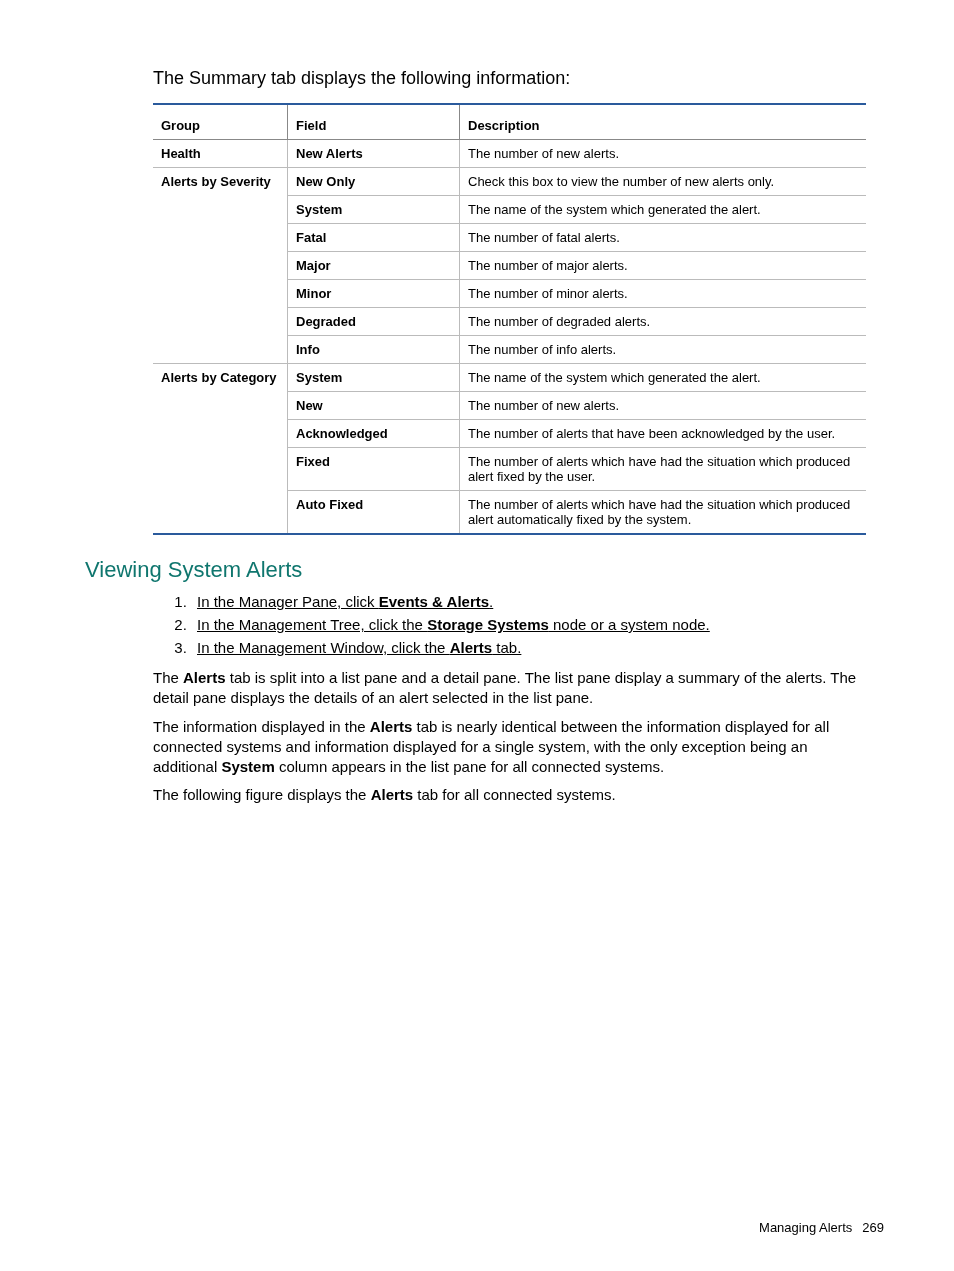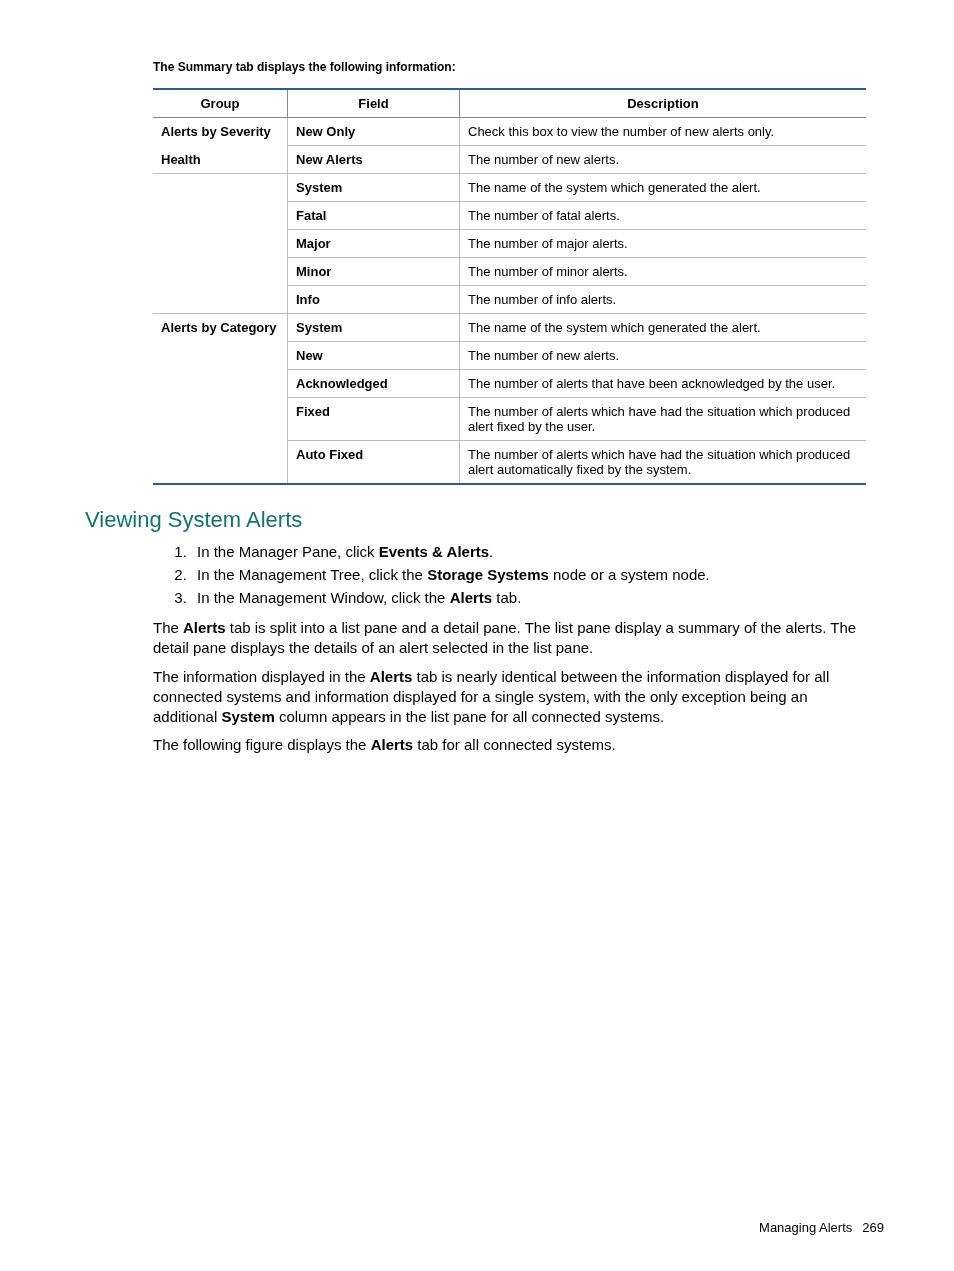--- a/index.html
+++ b/index.html
@@ -21,9 +21,9 @@
     padding: 56px 85px 0 85px;
   }
   .intro {
-    margin: 4px 0 14px 68px;
-    font-size: 12px;
-    font-weight: 700;
+    margin: 12px 0 14px 68px;
+    font-size: 18px;
+    font-weight: 400;
     font-stretch: condensed;
   }
   table.doc-table {

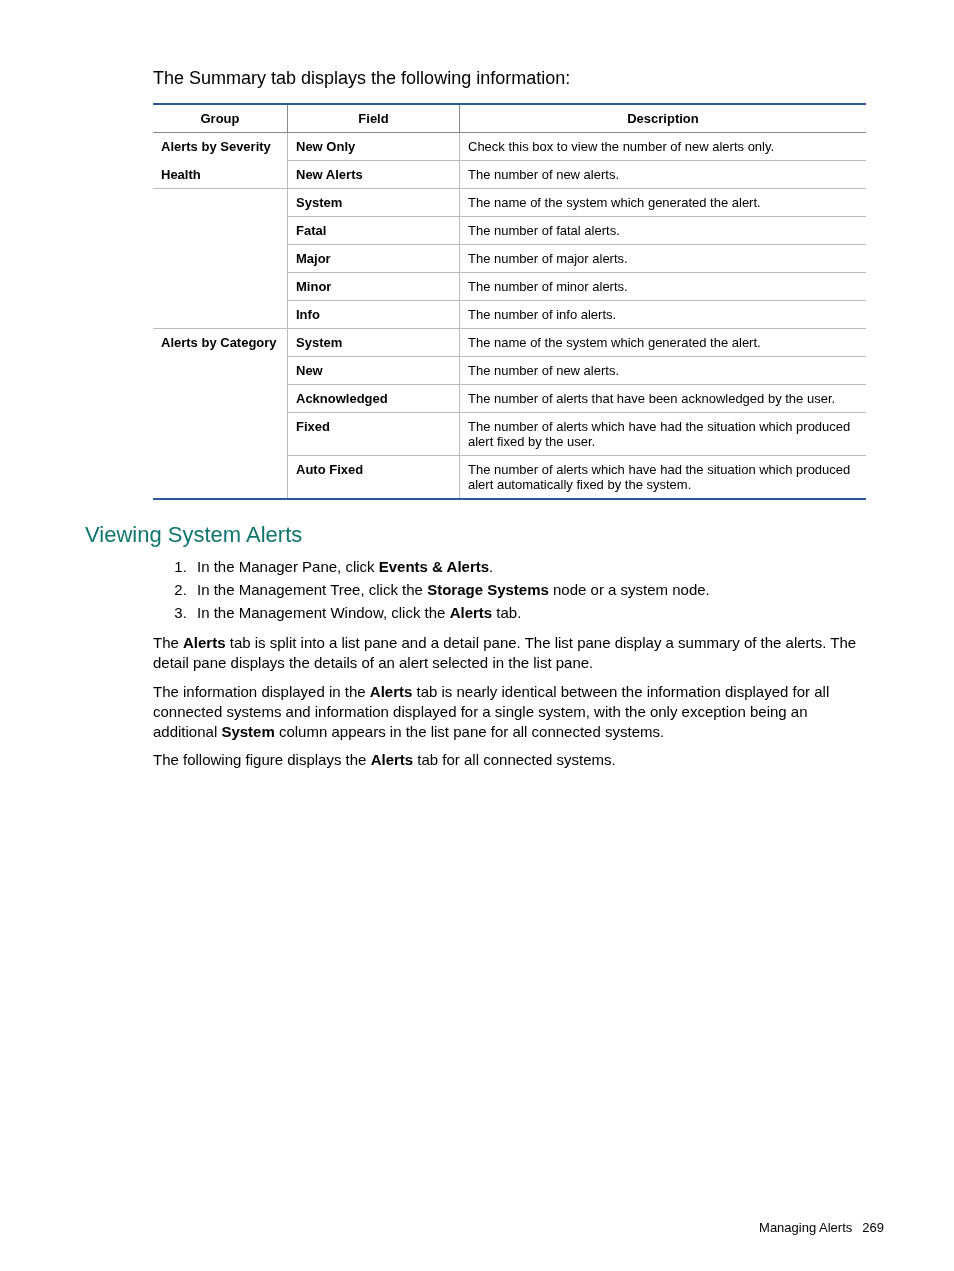--- a/index.html
+++ b/index.html
@@ -33,11 +33,11 @@
     font-size: 13px;
   }
   table.doc-table th {
-    text-align: center;
+    text-align: left;
     font-weight: 700;
     border-top: 2px solid #2a5a9c;
     border-bottom: 1px solid #888;
-    padding: 6px 8px 6px 8px;
+    padding: 13px 8px 6px 8px;
     vertical-align: top;
     font-stretch: condensed;
   }

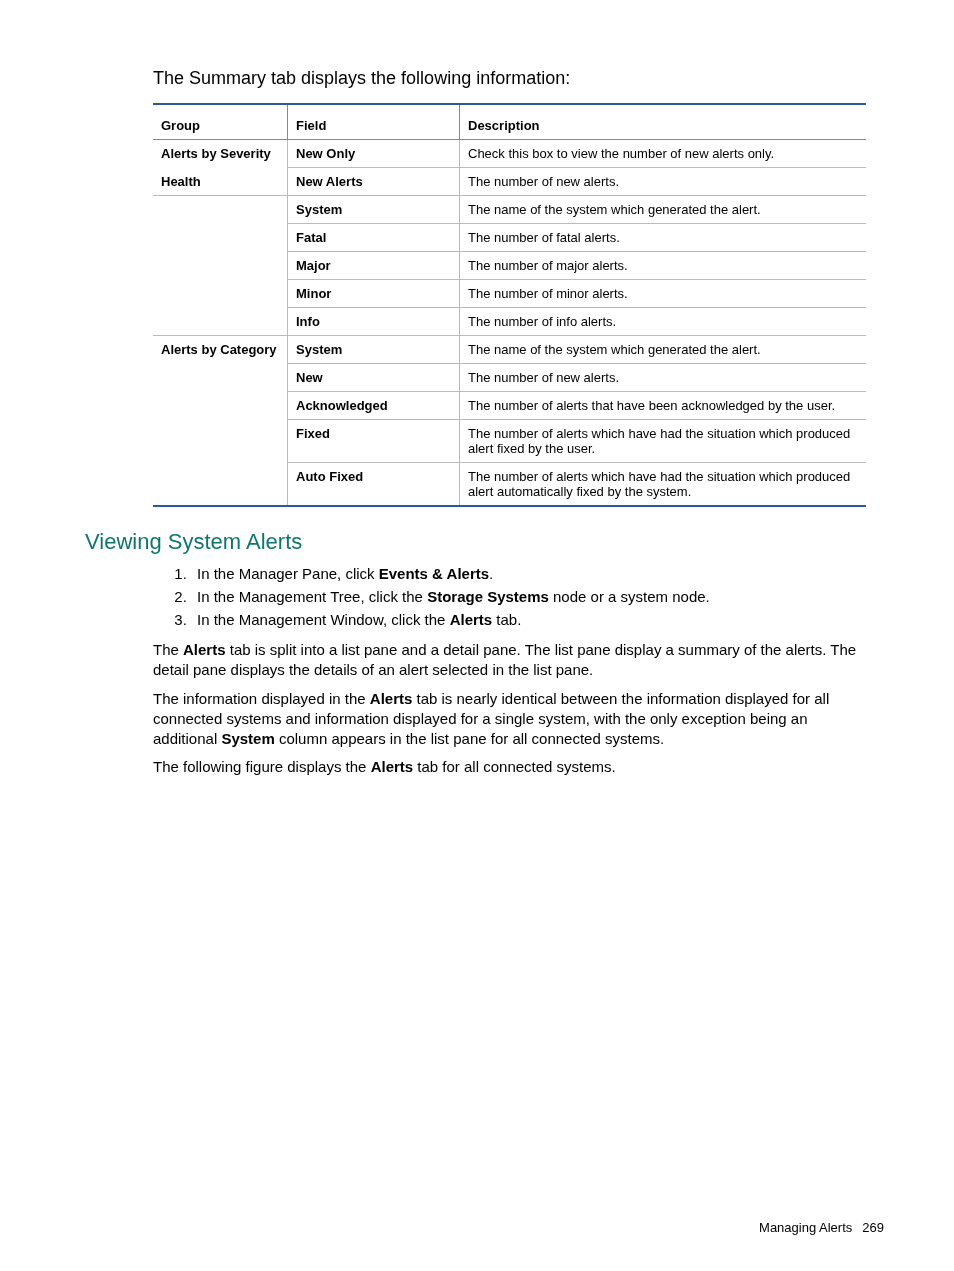--- a/index.html
+++ b/index.html
@@ -120,14 +120,14 @@
     </thead>
     <tbody id="table-body">
         <tr>
+          <td class="group-cell">Health</td>
+          <td class="field-cell">New Alerts</td>
+          <td class="desc-cell">The number of new alerts.</td>
+        </tr>
+        <tr>
           <td class="group-cell cont">Alerts by Severity</td>
           <td class="field-cell">New Only</td>
           <td class="desc-cell">Check this box to view the number of new alerts only.</td>
-        </tr>
-        <tr>
-          <td class="group-cell">Health</td>
-          <td class="field-cell">New Alerts</td>
-          <td class="desc-cell">The number of new alerts.</td>
         </tr>
         <tr>
           <td class="group-cell cont"></td>

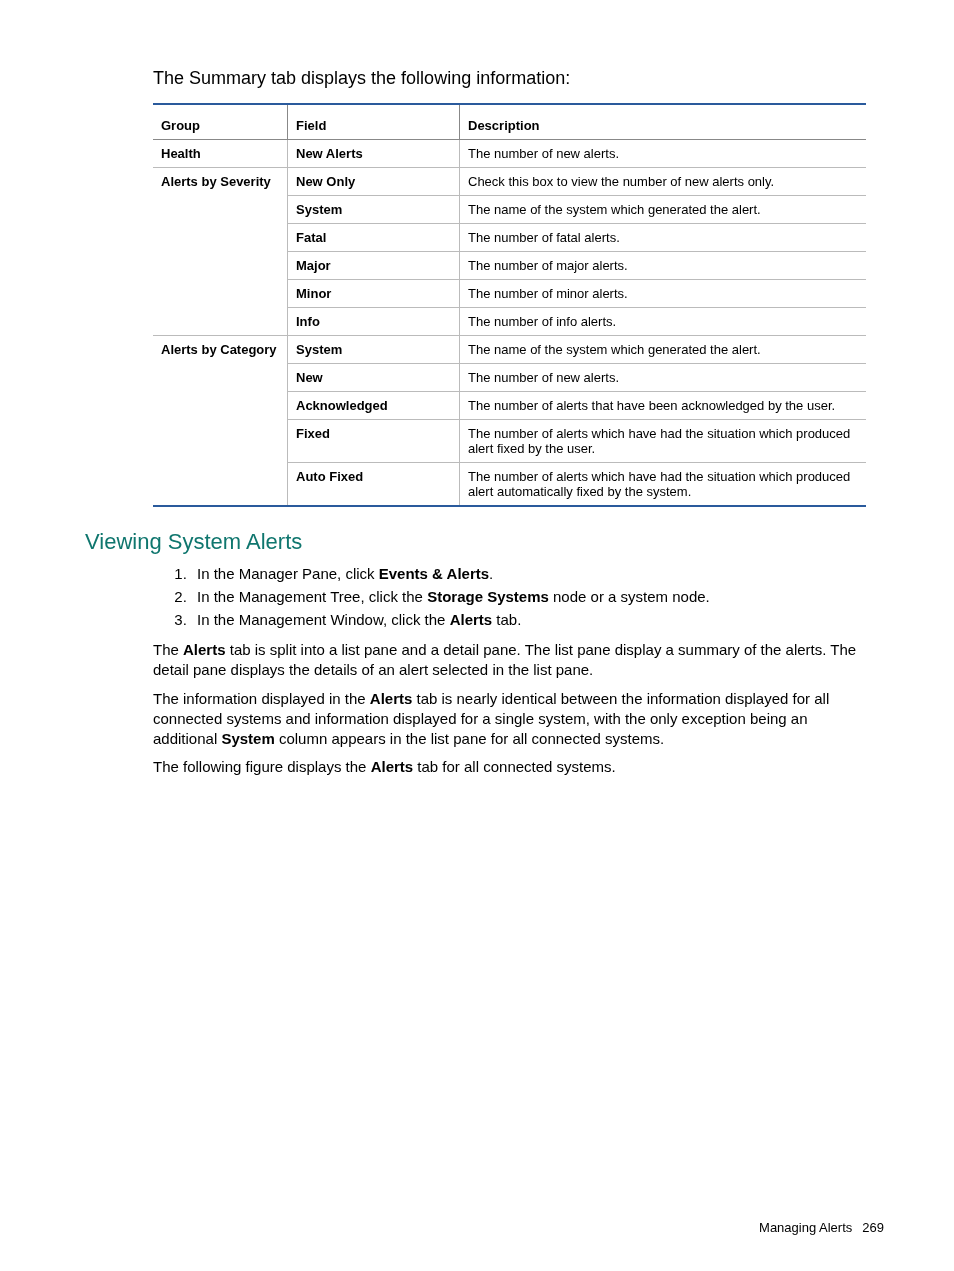--- a/index.html
+++ b/index.html
@@ -150,6 +150,11 @@
           <td class="desc-cell">The number of minor alerts.</td>
         </tr>
         <tr>
+          <td class="group-cell cont"></td>
+          <td class="field-cell">Degraded</td>
+          <td class="desc-cell">The number of degraded alerts.</td>
+        </tr>
+        <tr>
           <td class="group-cell"></td>
           <td class="field-cell">Info</td>
           <td class="desc-cell">The number of info alerts.</td>

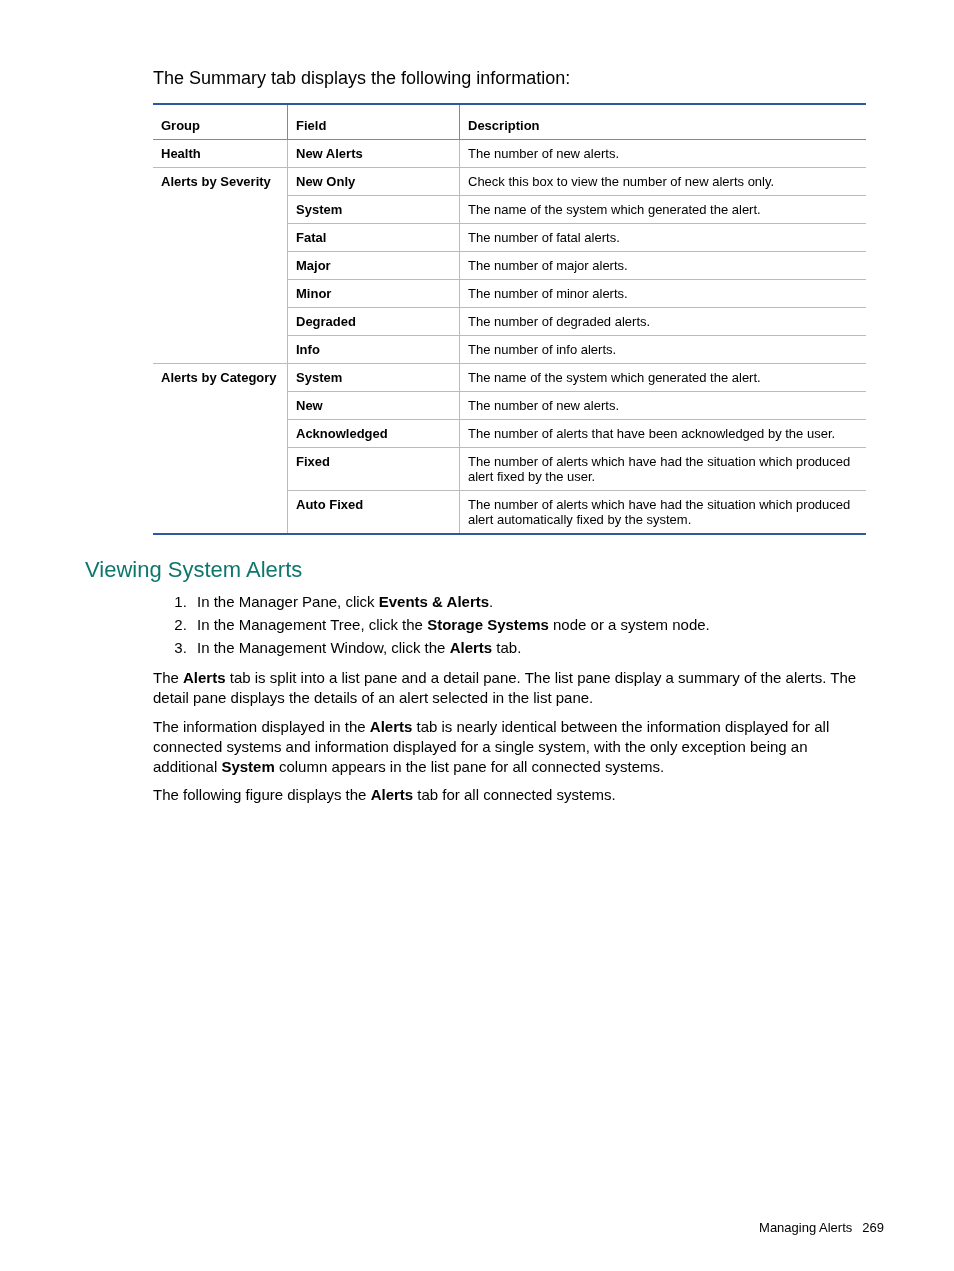--- a/index.html
+++ b/index.html
@@ -90,6 +90,7 @@
     padding-left: 6px;
     margin-bottom: 2px;
     line-height: 1.4;
+    text-decoration: underline;
   }
   .b { font-weight: 700; }
   .footer {

